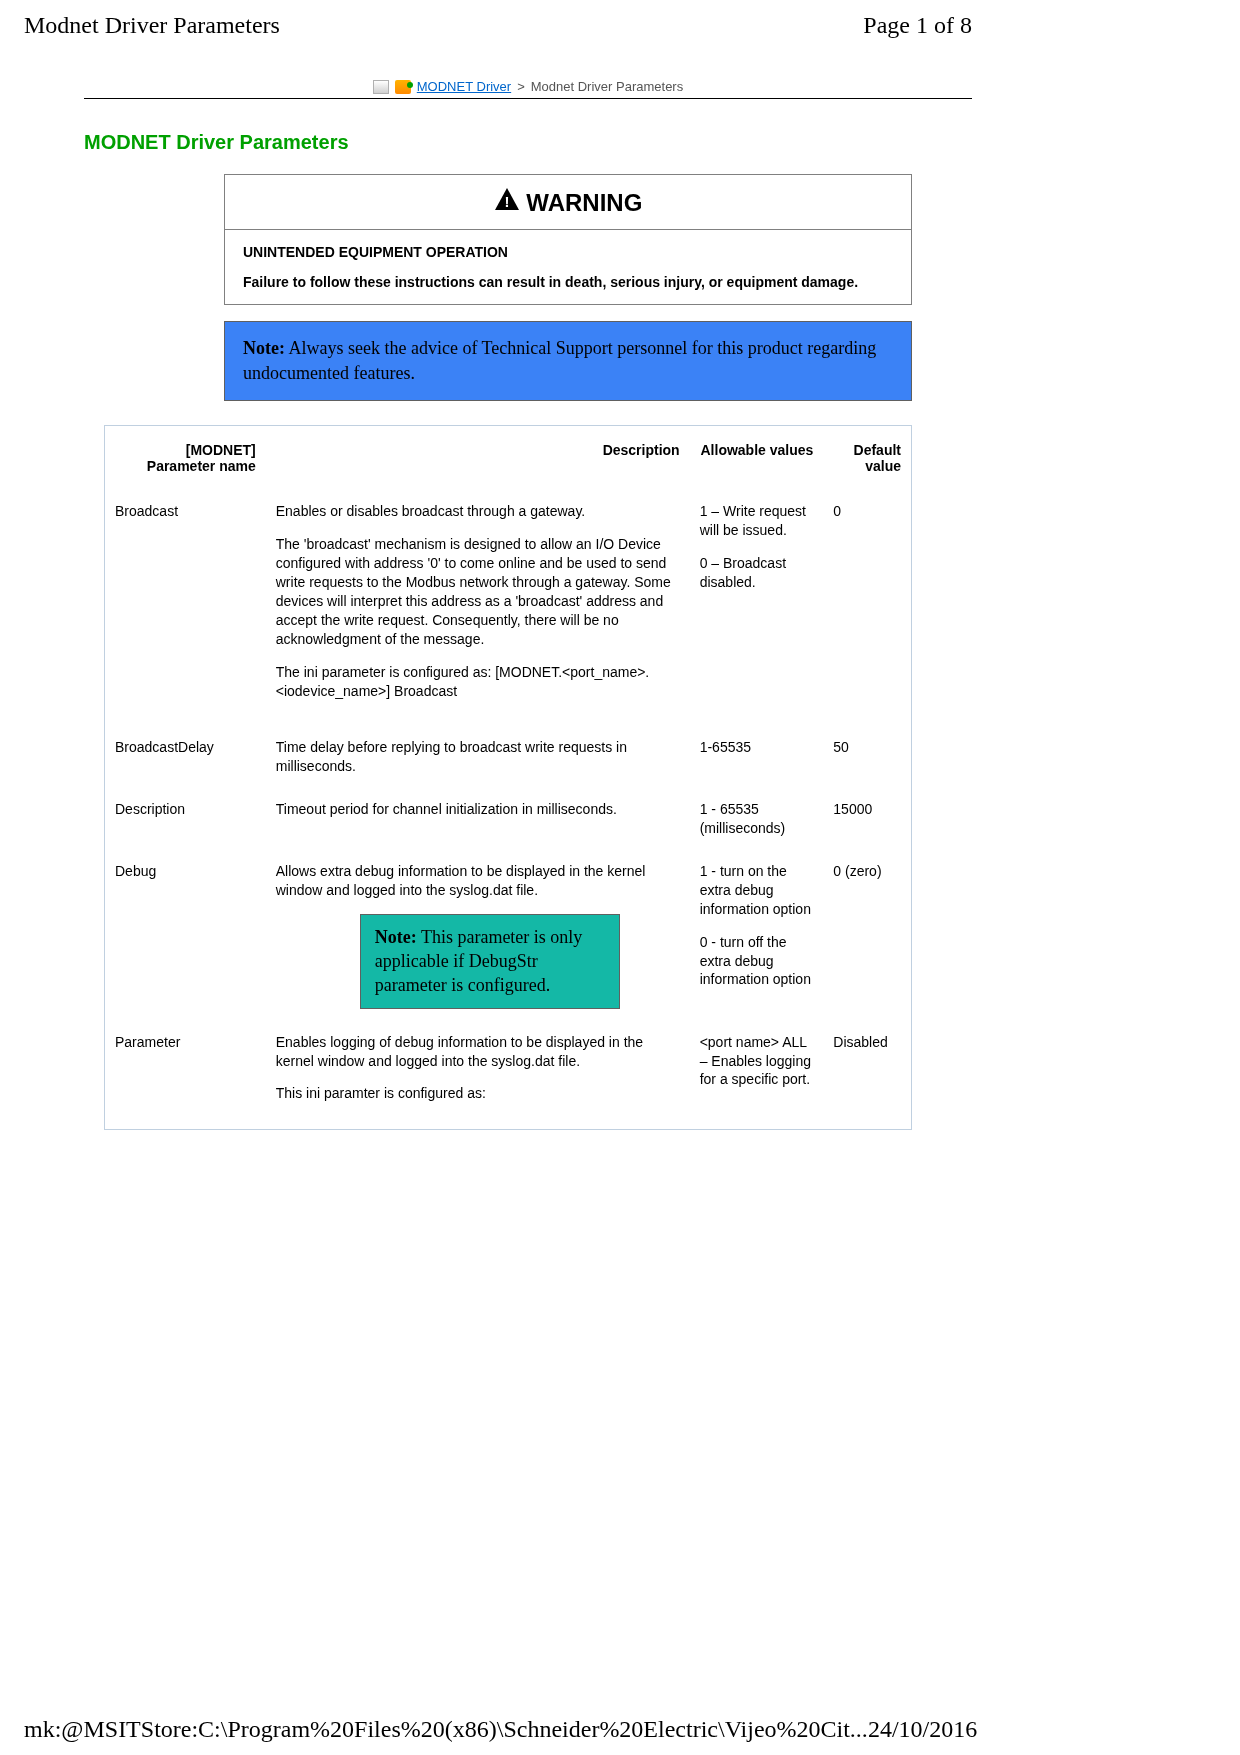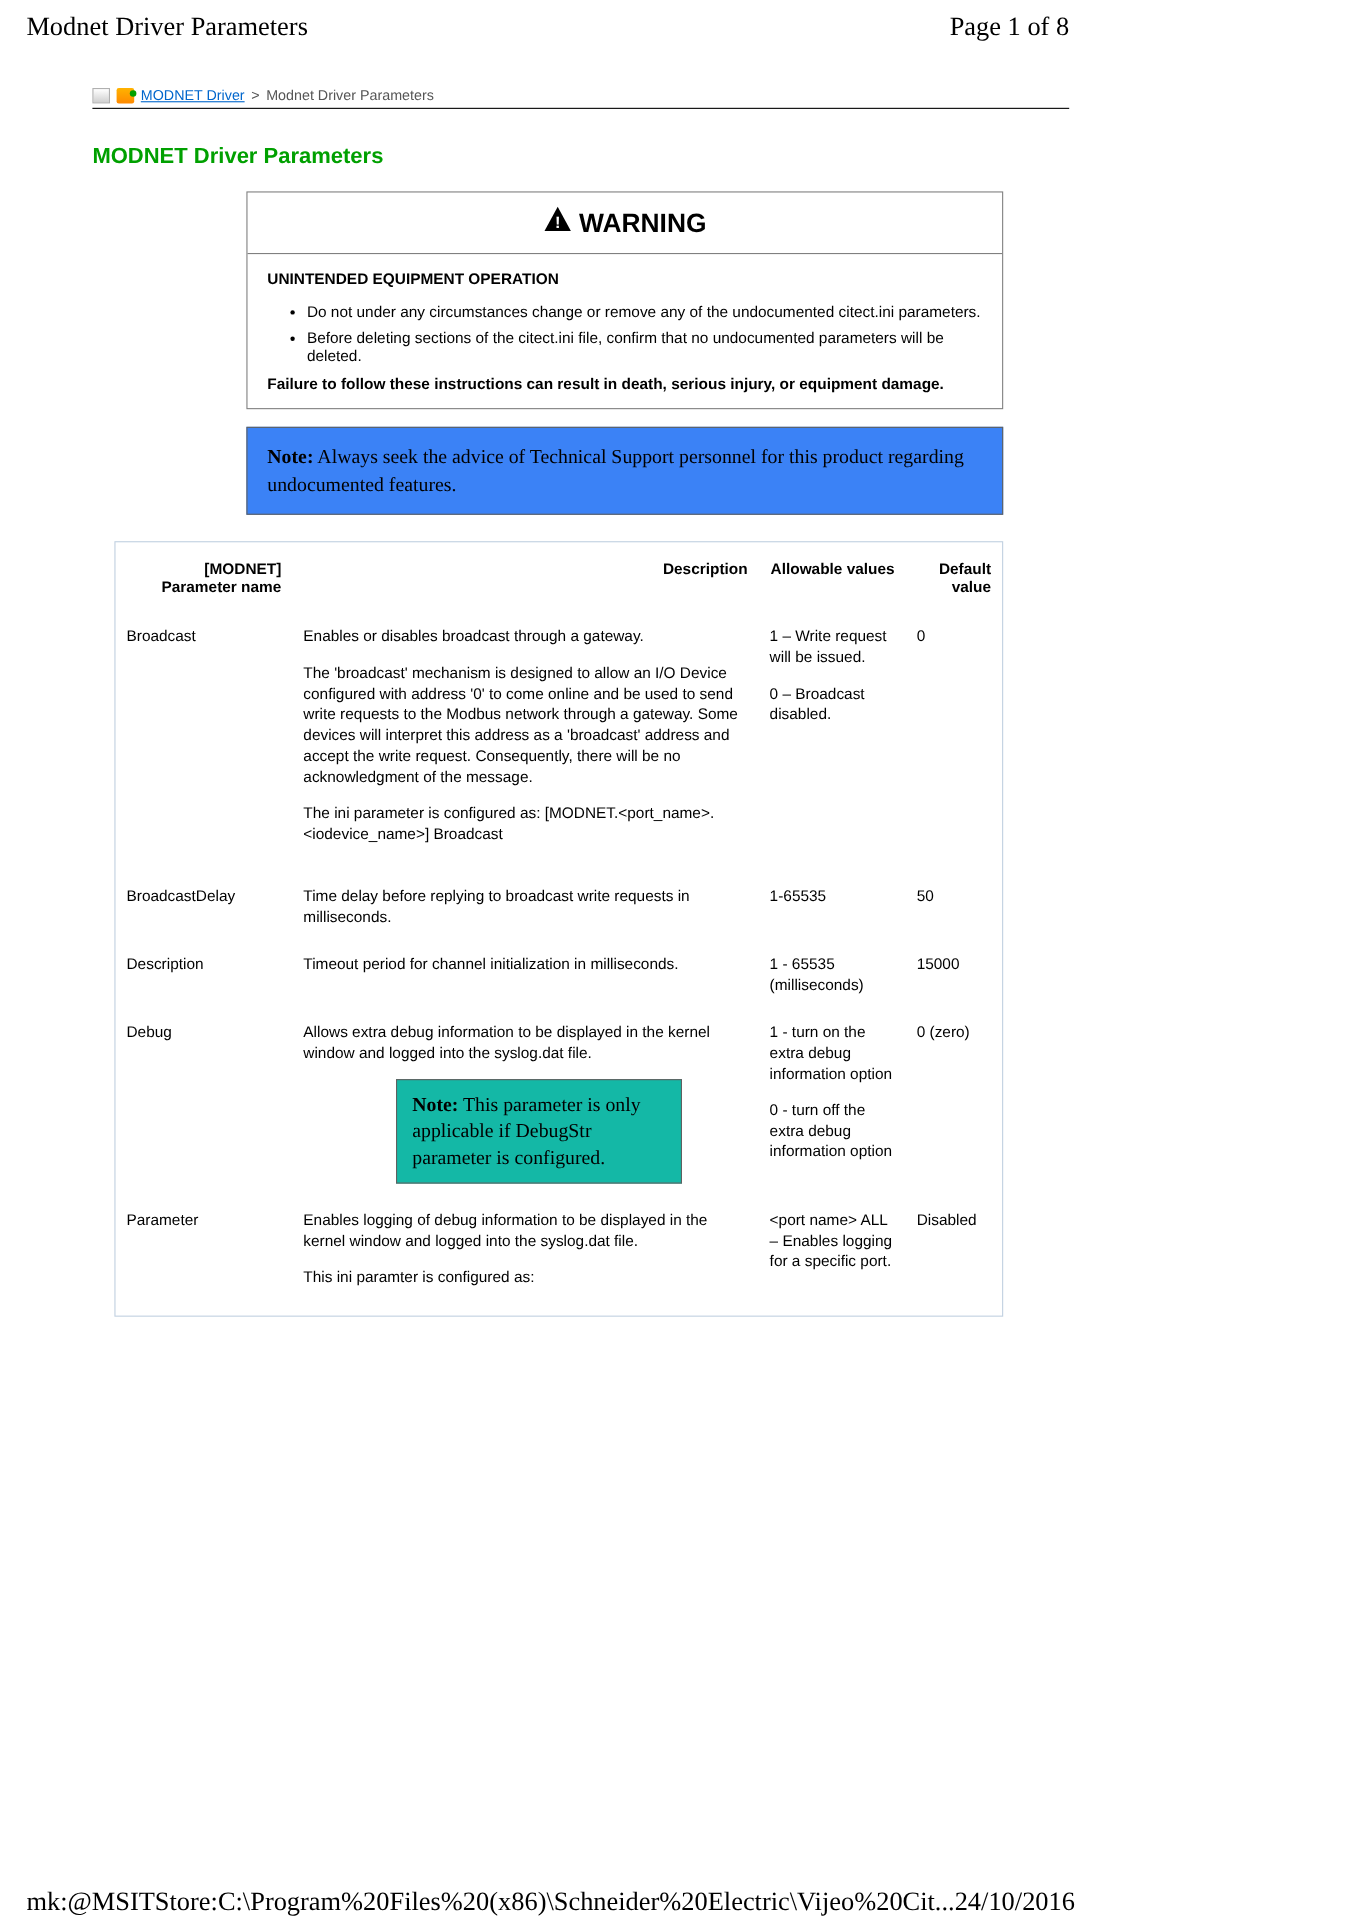--- a/index.html
+++ b/index.html
@@ -7,7 +7,7 @@
   .page { width: 996px; min-height: 1755px; padding: 12px 24px 0 24px; position: relative; }
   .hdr-row { display: flex; justify-content: space-between; font-family: 'Times New Roman', serif; font-size: 24px; margin-bottom: 24px; }
   .hdr-left { } .hdr-right { text-align: left; }
-  .breadcrumb-bar { display: flex; align-items: center; gap: 6px; font-size: 13px; margin-top: 40px; margin-bottom: 4px; padding-left: 60px; color:#555;}
+  .breadcrumb-bar { display: flex; align-items: center; gap: 6px; font-size: 13px; margin-top: 40px; margin-bottom: 4px; padding-left: 60px; color:#555;justify-content:center;}
   .bc-link { color: #0066cc; text-decoration: underline; }
   .bc-icon { width: 16px; height: 14px; display: inline-block; }
   .bc-icon-book { background: linear-gradient(#ffb300,#ff8a00); border-radius: 2px; position:relative; }

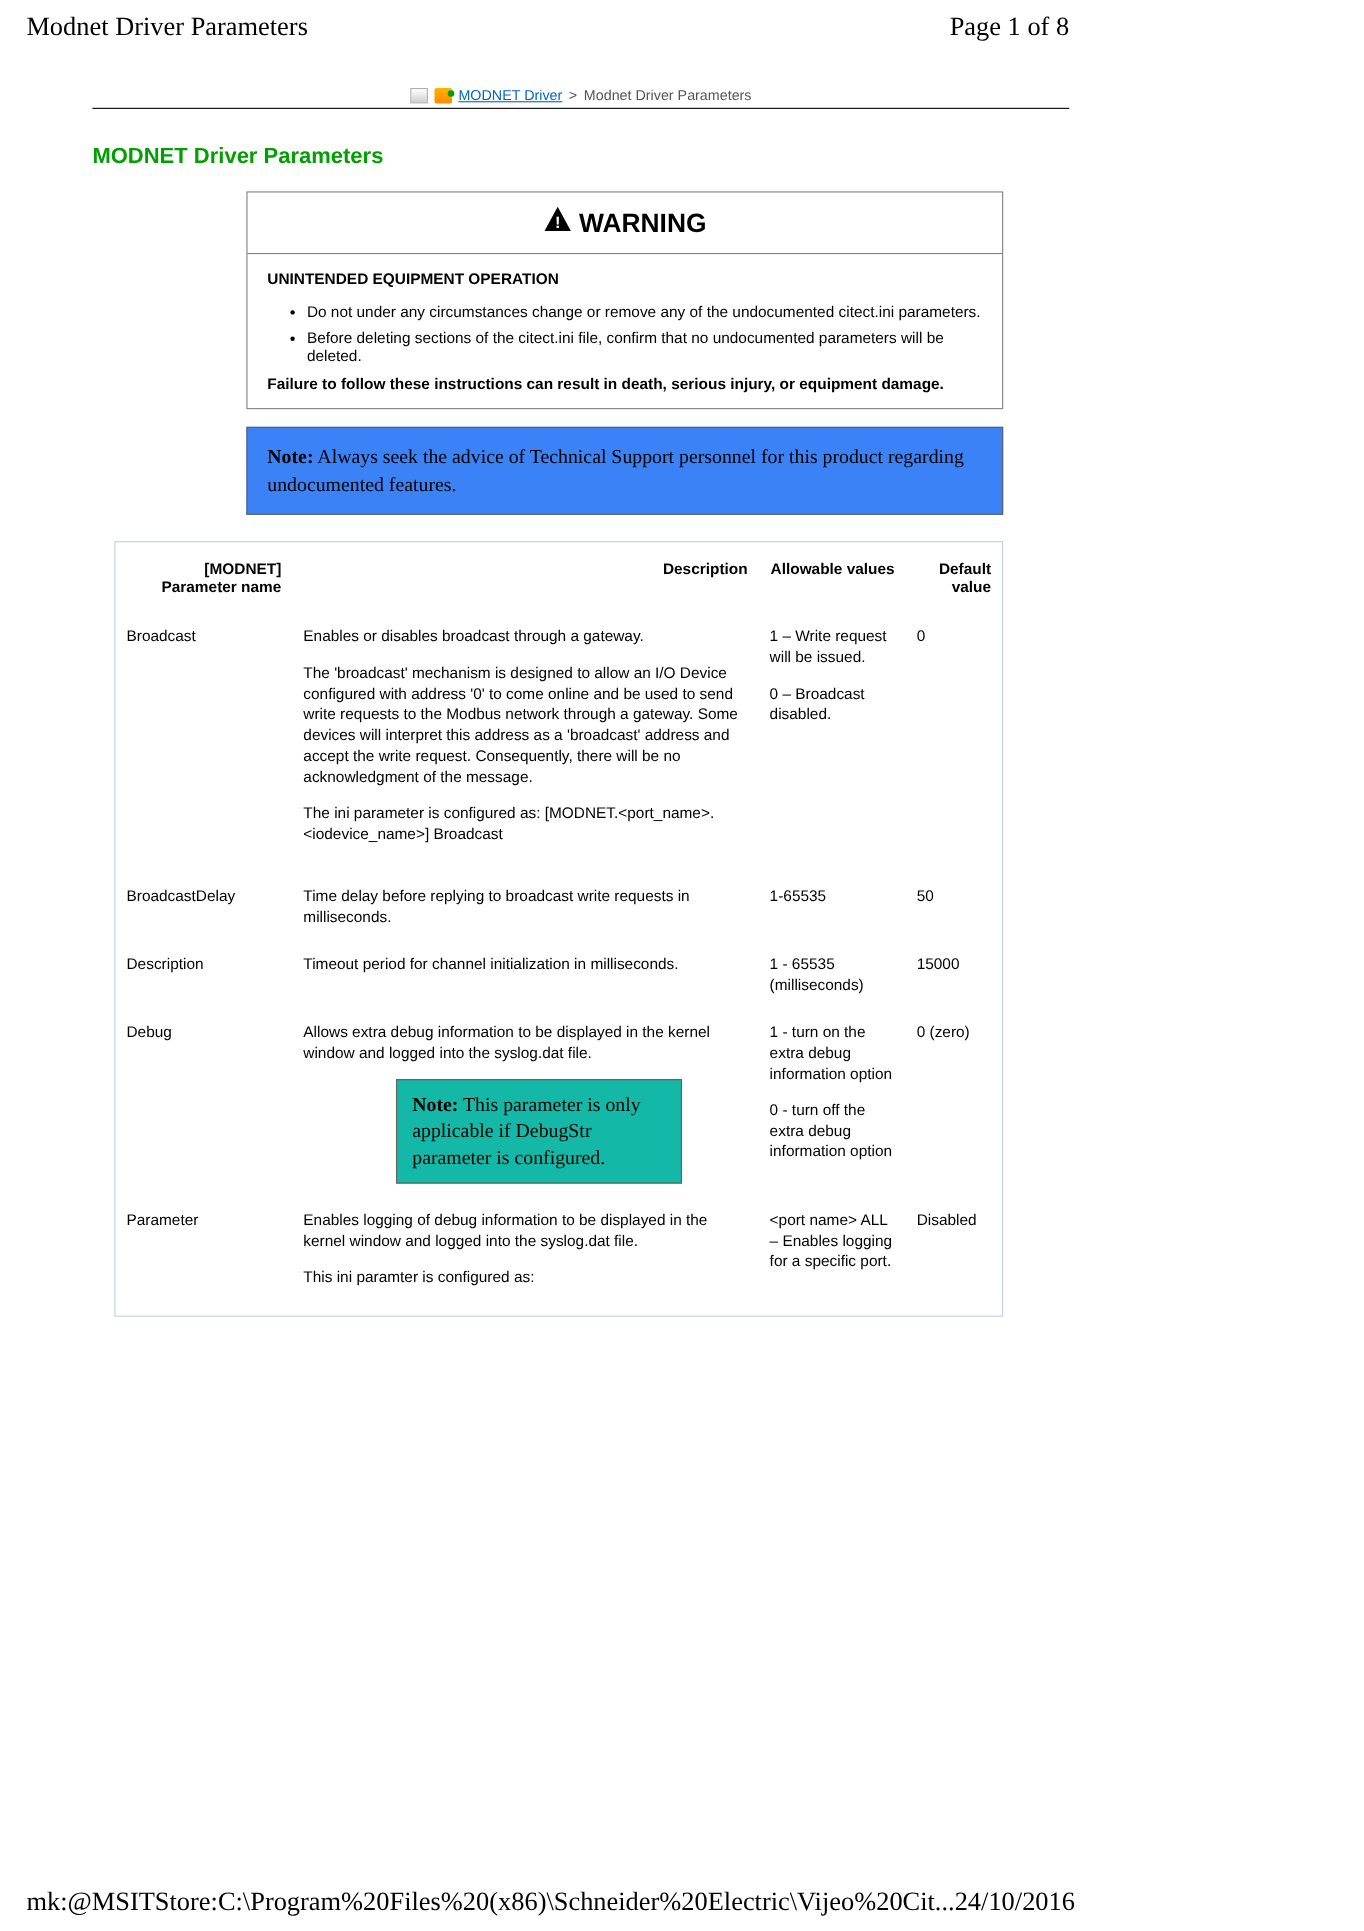--- a/index.html
+++ b/index.html
@@ -77,10 +77,6 @@
       </div>
       <div class="warning-body">
         <div class="warning-subhead">UNINTENDED EQUIPMENT OPERATION</div>
-        <ul class="warning-ul">
-          <li>Do not under any circumstances change or remove any of the undocumented citect.ini parameters.</li>
-          <li>Before deleting sections of the citect.ini file, confirm that no undocumented parameters will be deleted.</li>
-        </ul>
         <div class="warning-failure">Failure to follow these instructions can result in death, serious injury, or equipment damage.</div>
       </div>
     </div>

